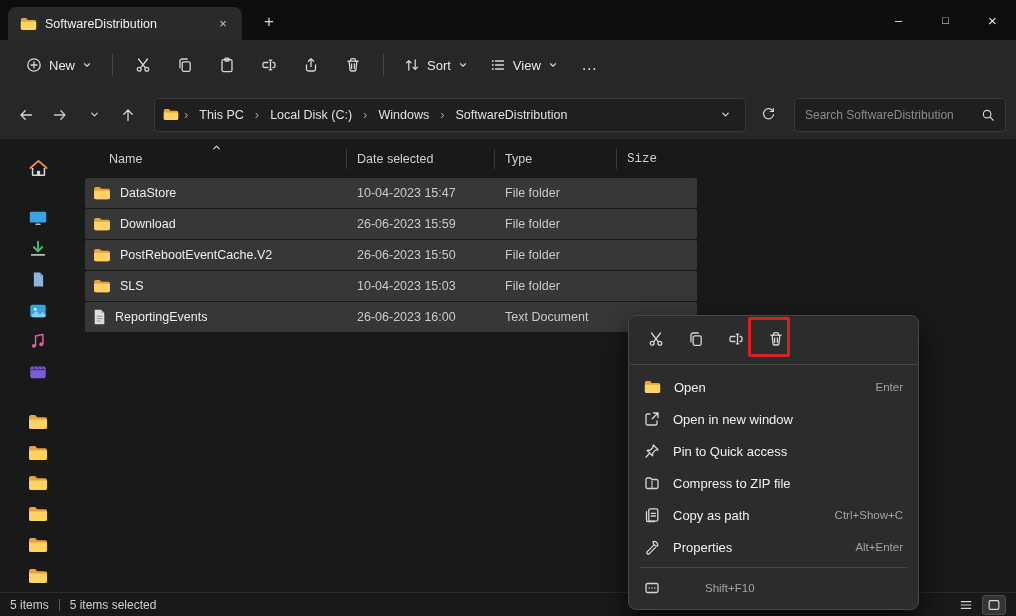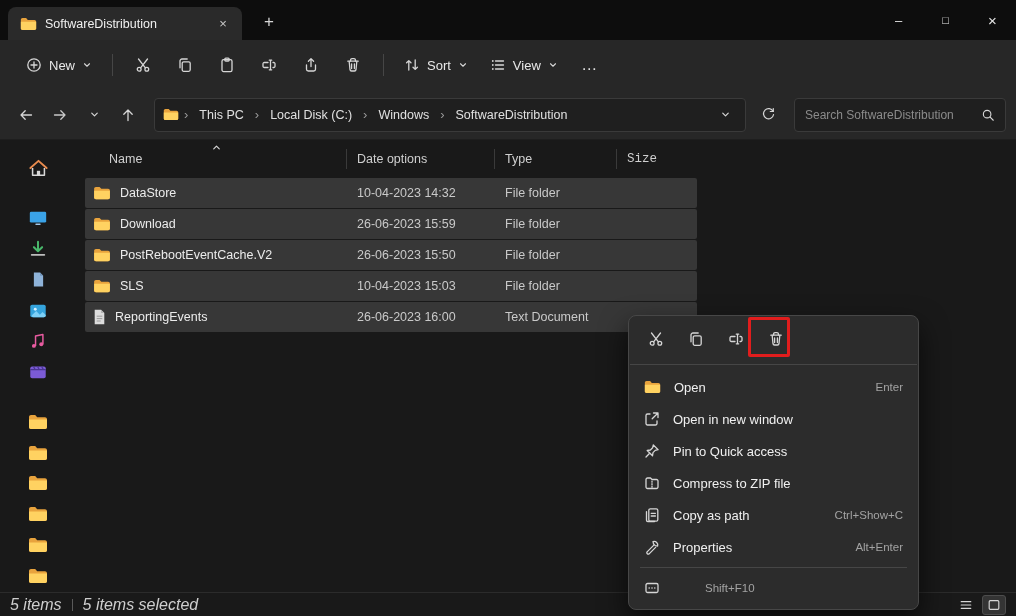--- a/index.html
+++ b/index.html
@@ -330,7 +330,7 @@
             <path d="M3 7.5l3-3 3 3"></path>
           </svg>
         <div class="hcell c-name">Name</div>
-        <div class="hcell c-date">Date options</div>
+        <div class="hcell c-date">Date selected</div>
         <div class="hcell c-type">Type</div>
         <div class="hcell c-size">Size</div>
       </div>

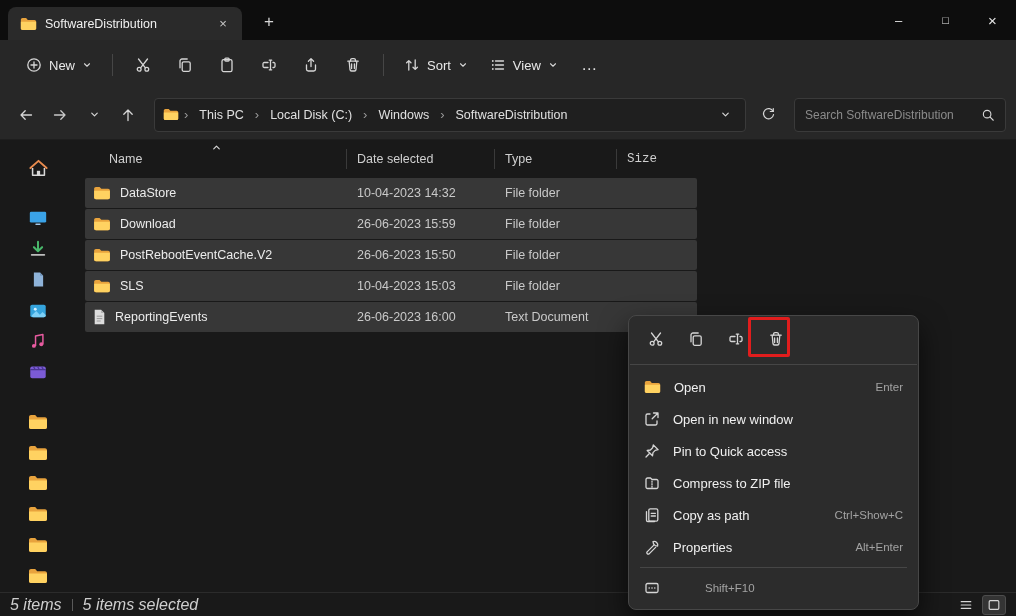--- a/index.html
+++ b/index.html
@@ -343,7 +343,7 @@
             </svg>
           <span>DataStore</span>
         </div>
-        <div class="cell c-date">10-04-2023 14:32</div>
+        <div class="cell c-date">10-04-2023 15:47</div>
         <div class="cell c-type">File folder</div>
         <div class="cell c-size"></div>
       </div>

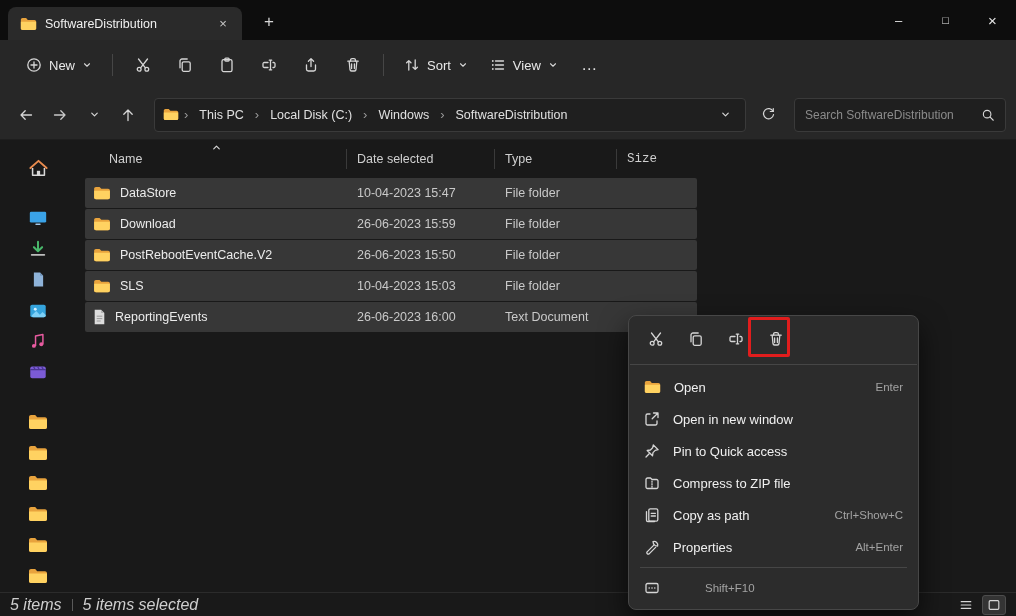--- a/index.html
+++ b/index.html
@@ -73,7 +73,7 @@
   .annotation{position:absolute;left:119px;top:1px;width:42px;height:40px;border:3px solid var(--annotation-red);border-radius:2px;pointer-events:none;}
 
   
-  .statusbar{position:absolute;left:0;right:0;bottom:0;height:24px;background:#191919;border-top:1px solid #2b2b2b;display:flex;align-items:center;padding:0 10px;font-size:16px;color:#cfcfcf;font-style:italic;}
+  .statusbar{position:absolute;left:0;right:0;bottom:0;height:24px;background:#191919;border-top:1px solid #2b2b2b;display:flex;align-items:center;padding:0 10px;font-size:12px;color:#cfcfcf;}
   .status-sep{width:1px;height:12px;background:#5a5a5a;margin:0 10px;}
   .status-views{margin-left:auto;display:flex;gap:4px;align-items:center;}
   .sv-btn{width:24px;height:20px;display:grid;place-items:center;border-radius:3px;}

